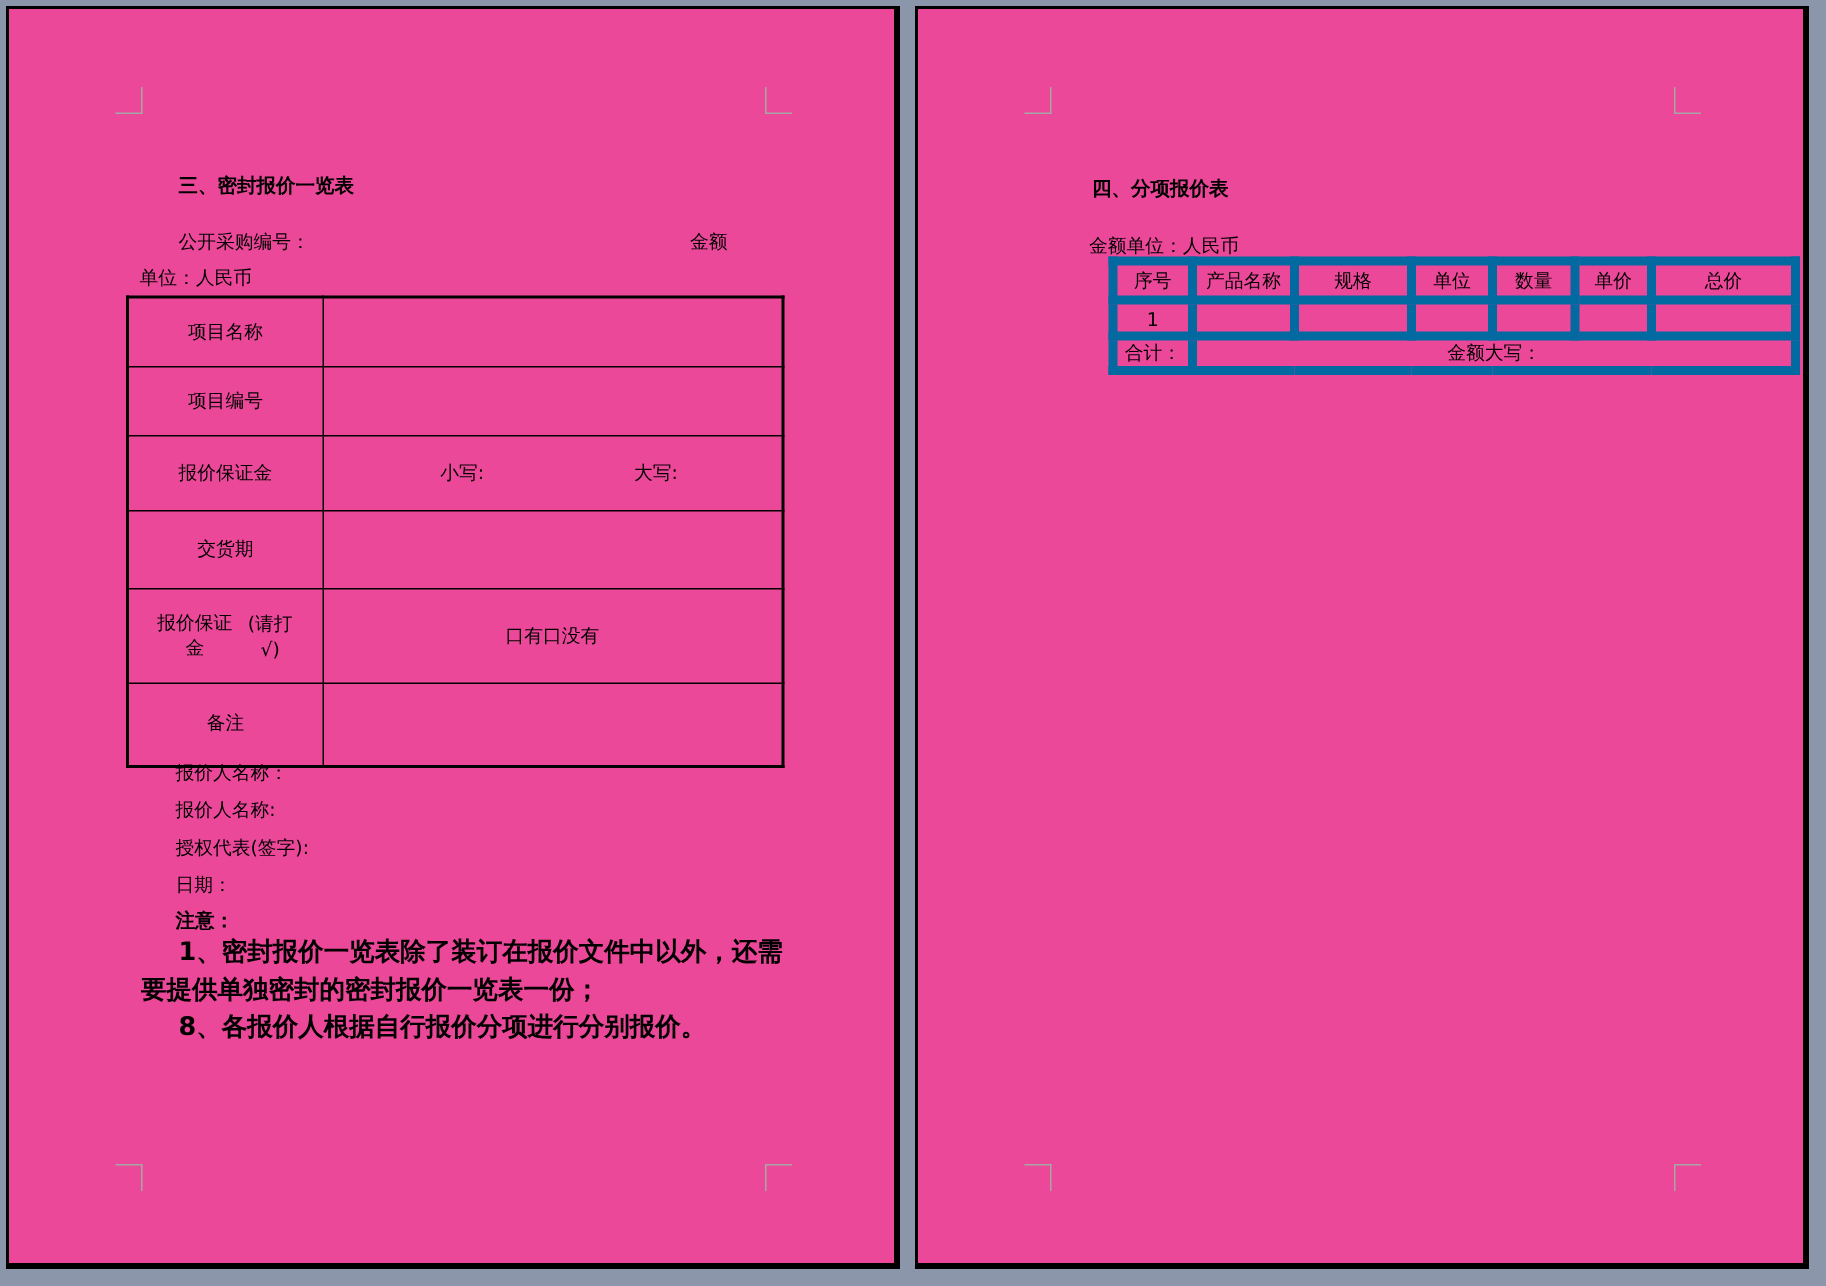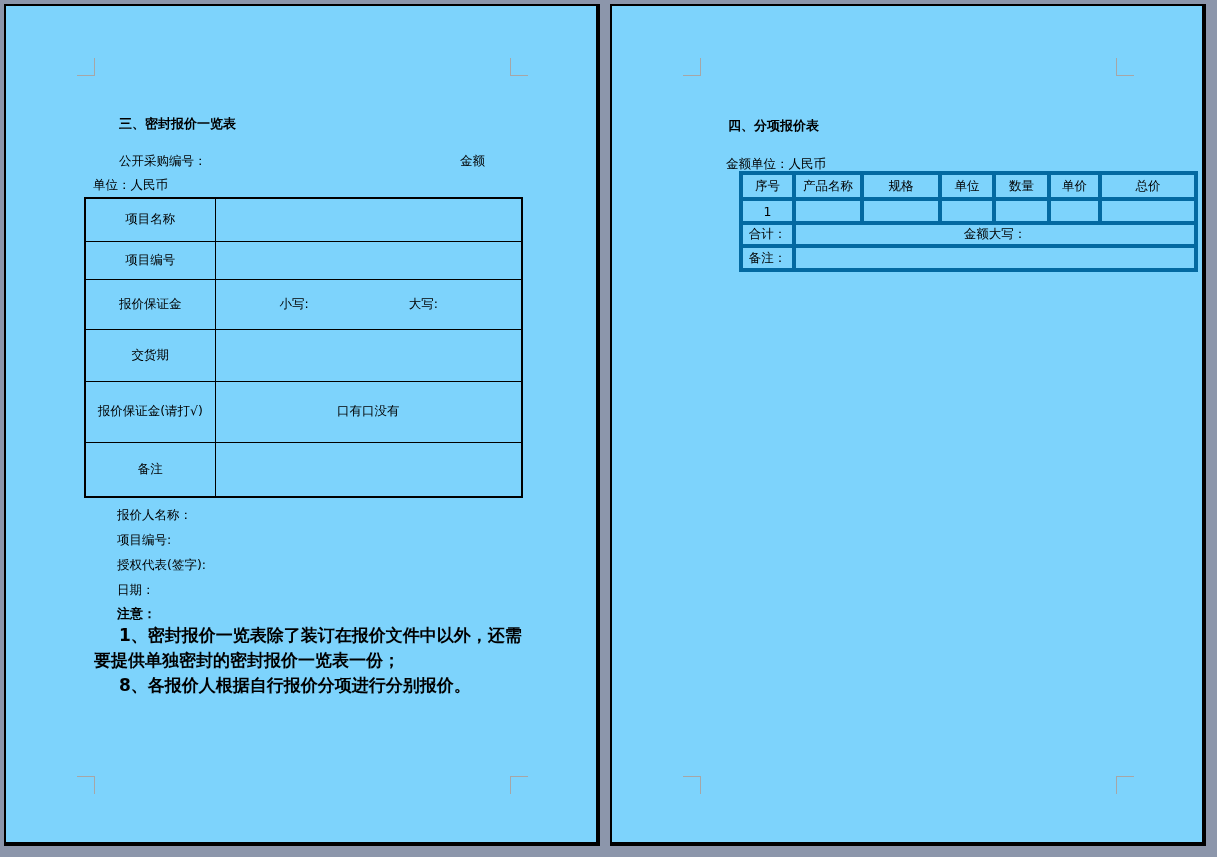--- a/index.html
+++ b/index.html
@@ -17,7 +17,7 @@
     top: 4px;
     width: 596px;
     height: 842px;
-    background: #7dd3fc;
+    background: #ec4899;
     border: 2px solid #000;
     border-right-width: 4px;
     border-bottom-width: 4px;

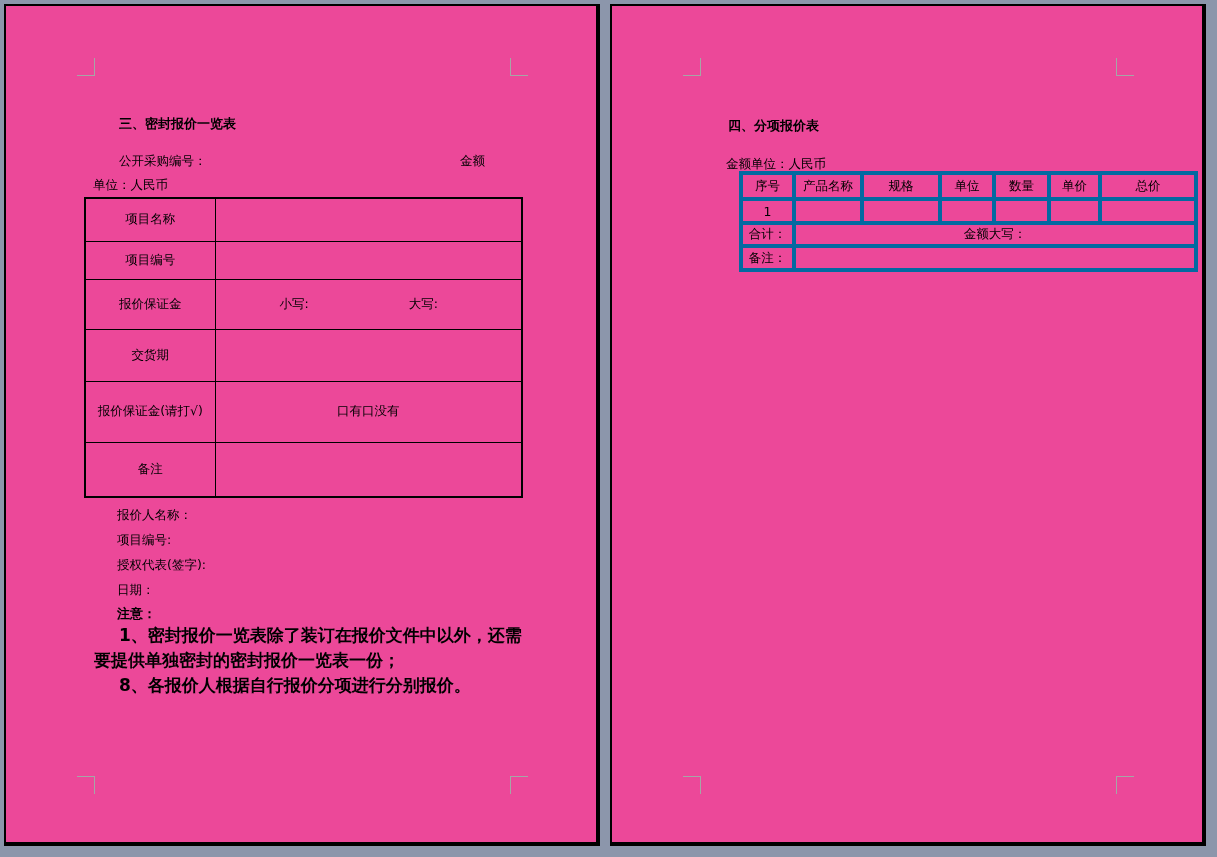--- a/index.html
+++ b/index.html
@@ -64,7 +64,7 @@
     width: 455px; border-collapse: collapse; table-layout: fixed;
     border: 2px solid #000; font-size: 12.5px;
   }
-  #t2 td { border: 4px solid #0369a1; text-align: center; vertical-align: middle; padding: 0; }
+  #t2 td { border: 6px solid #0369a1; text-align: center; vertical-align: middle; padding: 0; }
 </style>
 </head>
 <body>

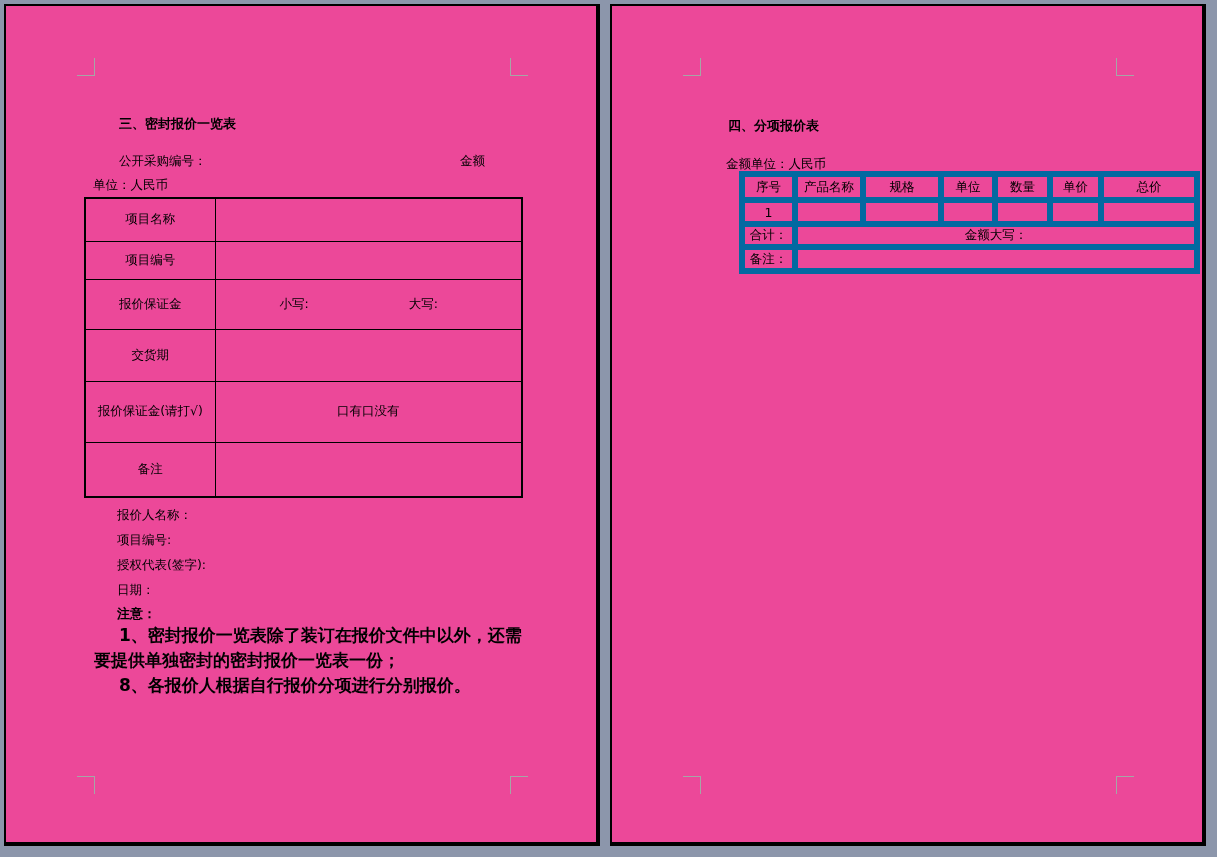--- a/index.html
+++ b/index.html
@@ -45,7 +45,7 @@
     width: 437px; border-collapse: collapse; table-layout: fixed;
     border: 2px solid #000; font-size: 12.5px;
   }
-  #t1 td { border: 1px solid #000; text-align: center; vertical-align: middle; padding: 0; }
+  #t1 td { border: 1px solid #000; text-align: center; vertical-align: middle; padding: 14px; }
   .price-line { display: flex; text-align: center; padding-left: 64px; }
   .price-line span:last-child { margin-left: 100px; }
   .deposit-cell-inner { display: flex; flex-direction: row; align-items: center; justify-content: center; row-gap: 23px; }

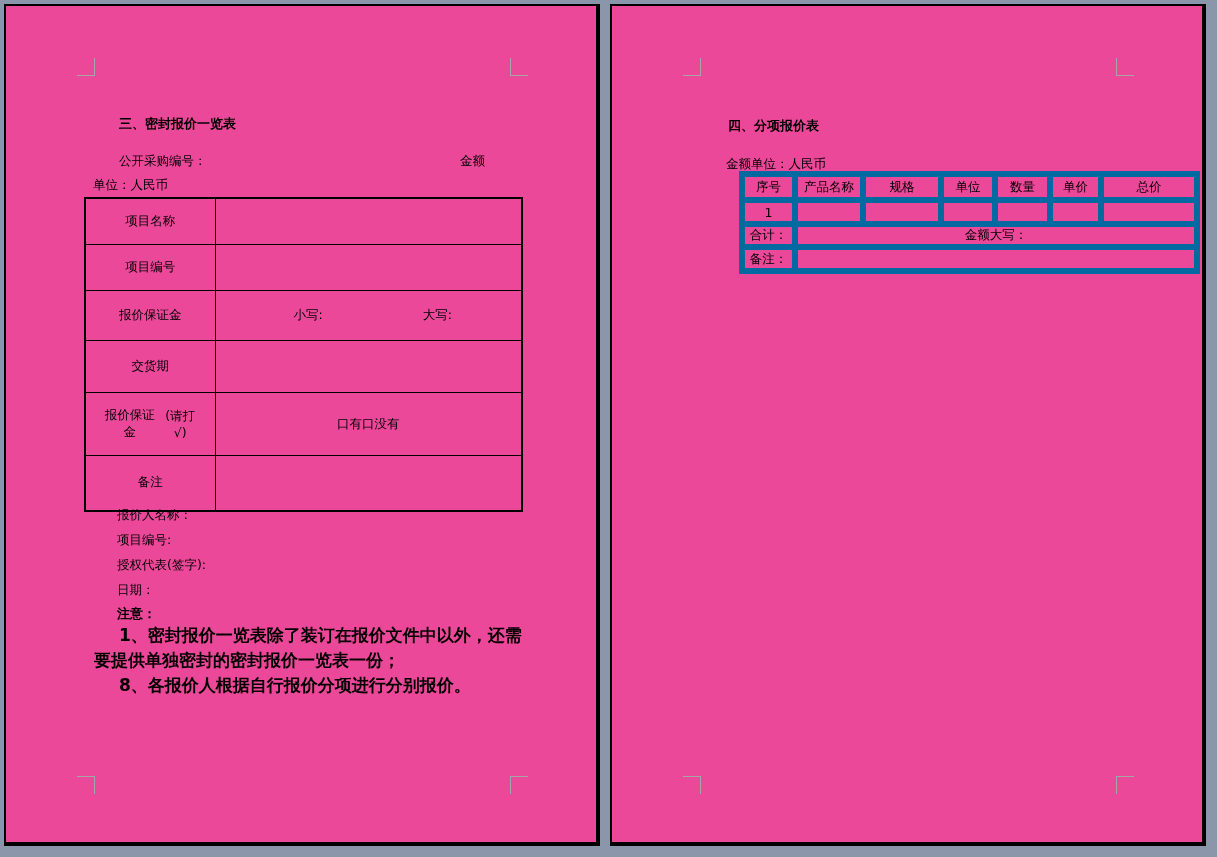--- a/index.html
+++ b/index.html
@@ -180,10 +180,6 @@
       <td style="height:23px">合计：</td>
       <td colspan="6">金额大写：</td>
     </tr>
-    <tr>
-      <td style="height:24px">备注：</td>
-      <td colspan="6"></td>
-    </tr>
   </tbody>
     </table>
 </div>

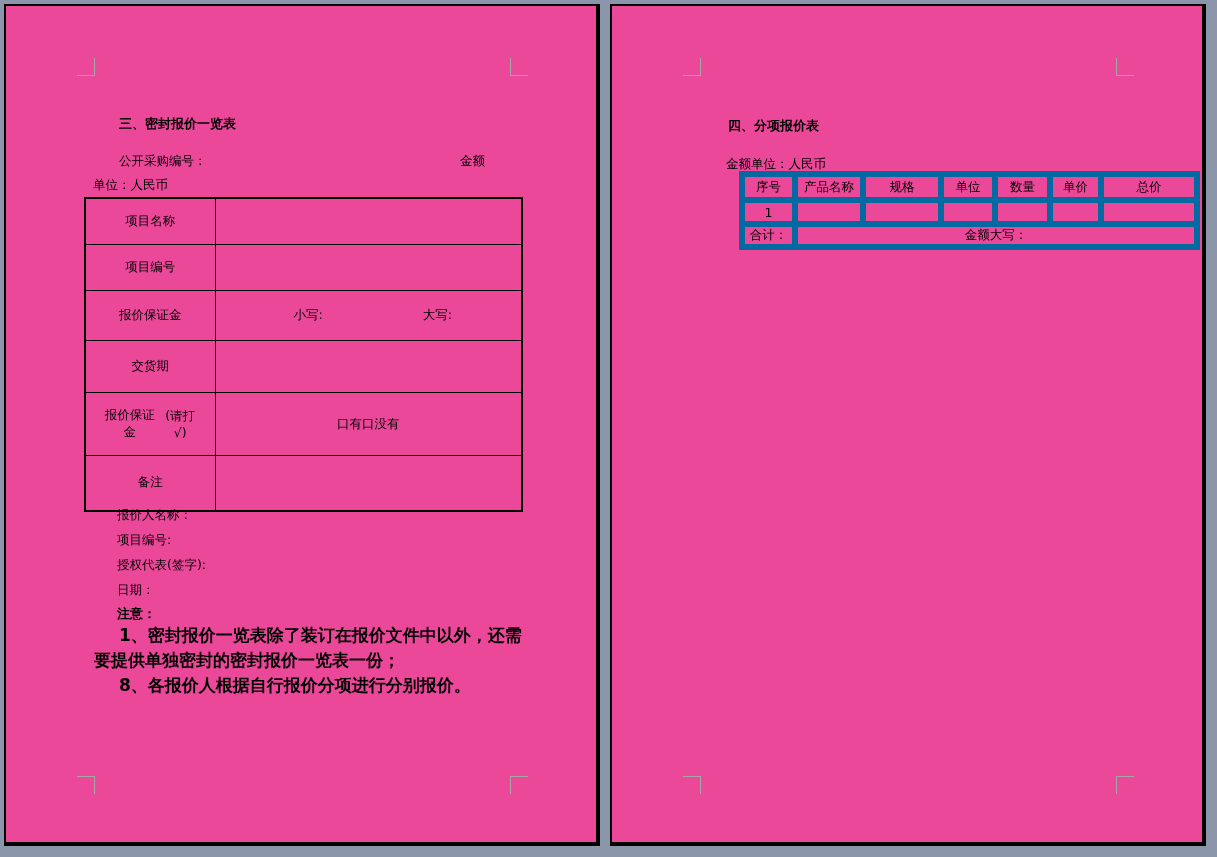--- a/index.html
+++ b/index.html
@@ -127,7 +127,7 @@
     </table>
 
   <div class="abs t12 sig" style="top:501px">报价人名称：</div>
-  <div class="abs t12 sig" style="top:526px">项目编号:</div>
+  <div class="abs t12 sig" style="top:526px">报价人名称:</div>
   <div class="abs t12 sig" style="top:551px">授权代表(签字):</div>
   <div class="abs t12 sig" style="top:576px">日期：</div>
   <div class="abs t13b sig" style="top:599px">注意：</div>

